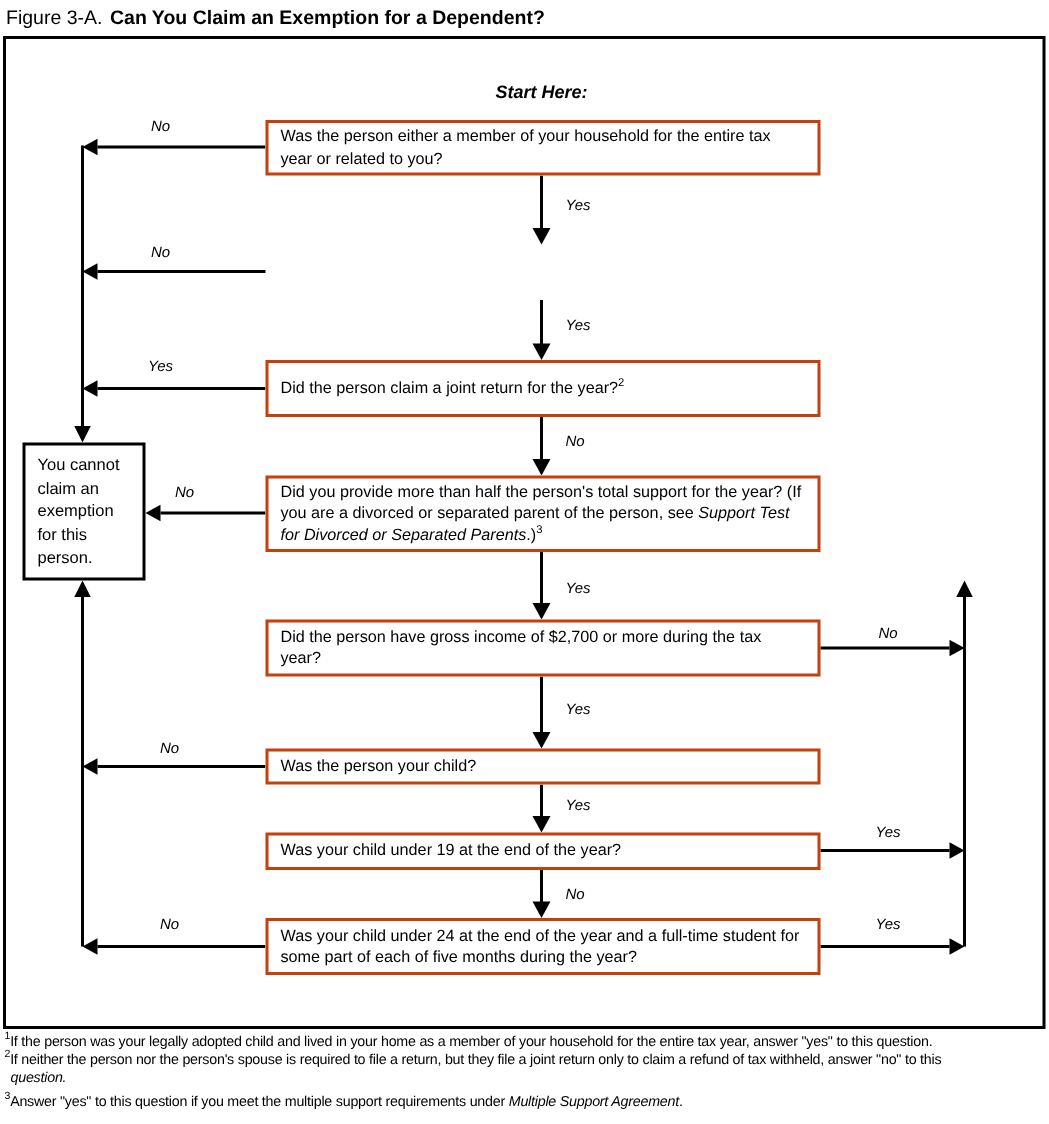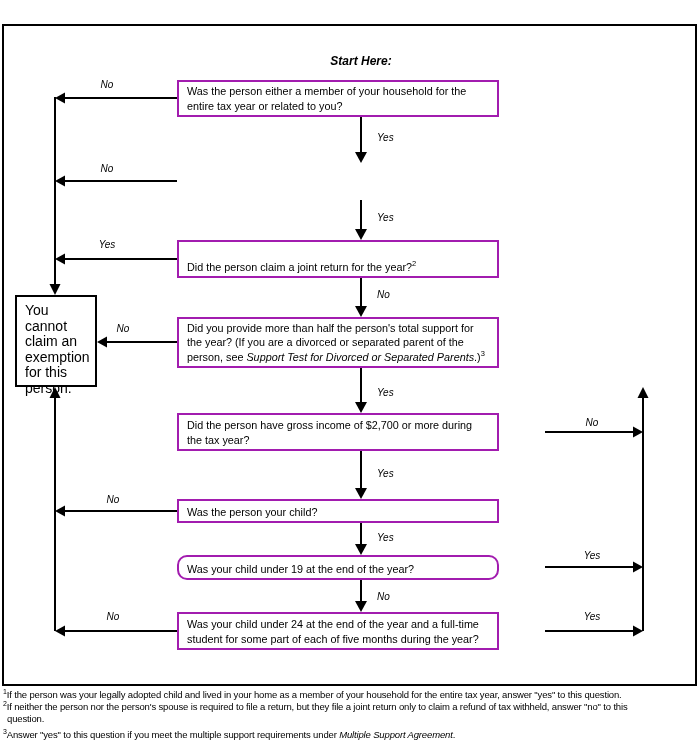--- a/index.html
+++ b/index.html
@@ -53,6 +53,9 @@
 
 <div class="canvas">
 
+  <div class="title">
+    <span class="title-prefix">Figure 3-A.</span><span class="title-bold">Can You Claim an Exemption for a Dependent?</span>
+  </div>
 
   <div class="frame"></div>
 

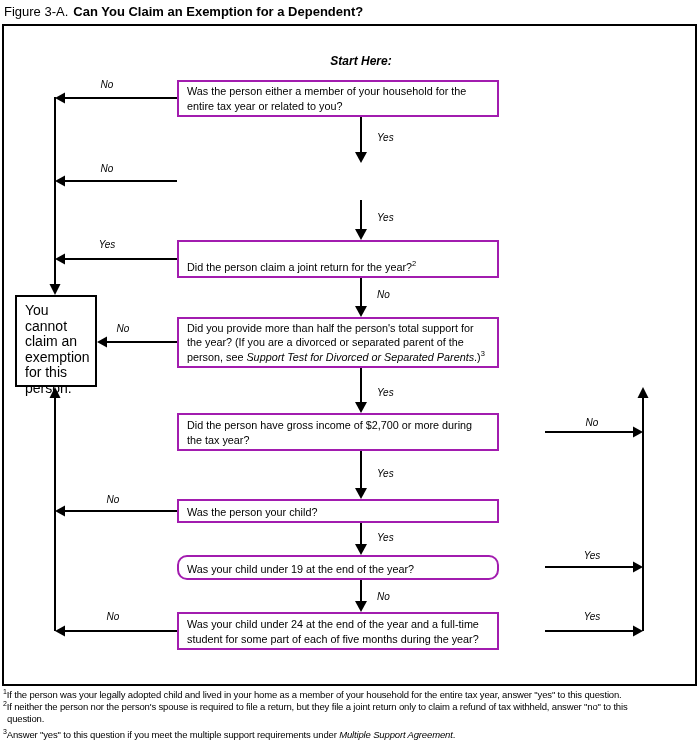--- a/index.html
+++ b/index.html
@@ -19,8 +19,8 @@
     font-style:italic;font-weight:700;font-size:12px;white-space:nowrap;
   }
   .qbox{
-    position:absolute;left:177px;width:322px;border:2px solid #a21caf;background:#fff;
-    box-sizing:border-box;display:flex;align-items:flex-end;
+    position:absolute;left:177px;width:370px;border:2px solid #c2410c;background:#fff;
+    box-sizing:border-box;display:flex;align-items:center;
     font-size:10.8px;line-height:14.5px;padding:2px 8px 2px 8px;
   }
   .qbox sup{font-size:7.5px;vertical-align:super;line-height:0;}

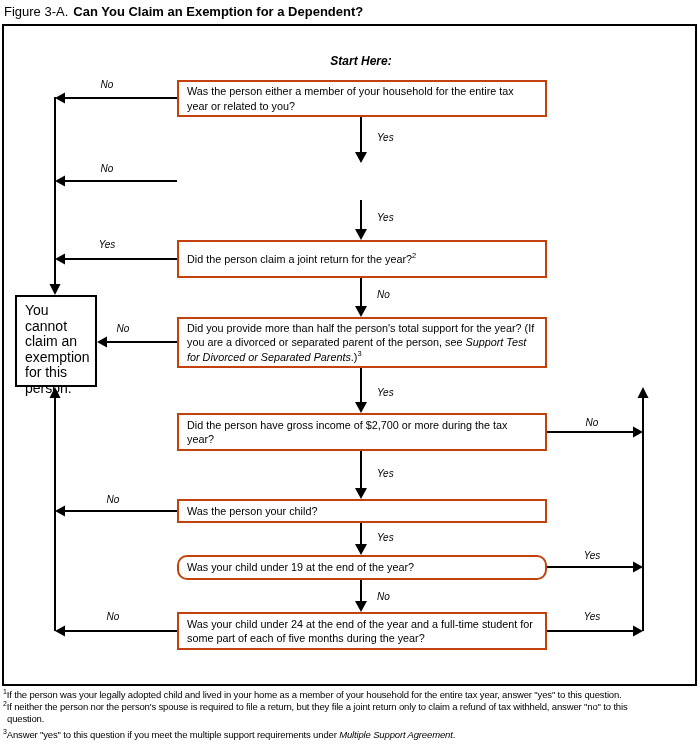--- a/index.html
+++ b/index.html
@@ -34,7 +34,7 @@
   .q8{top:612px;height:38px;}
   .obox{
     position:absolute;border:2px solid #000;background:#fff;box-sizing:border-box;
-    font-size:14px;line-height:15.5px;padding:6px 6px 0 8px;
+    font-size:11px;line-height:15.5px;padding:6px 6px 0 8px;
   }
   .cannot-box{left:15px;top:295px;width:82px;height:92px;}
   .can-box{left:603px;top:296px;width:80px;height:91px;}

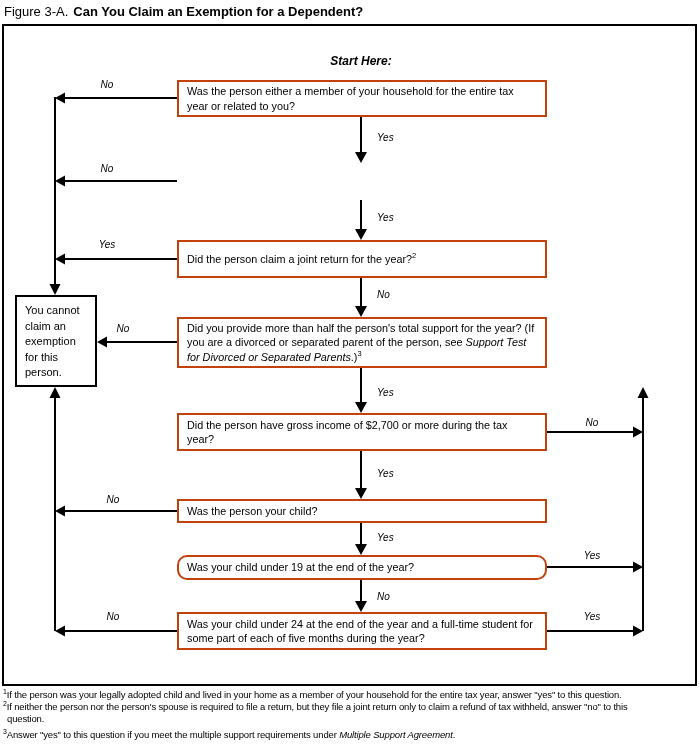--- a/index.html
+++ b/index.html
@@ -30,7 +30,7 @@
   .q4{top:317px;height:51px;}
   .q5{top:413px;height:38px;}
   .q6{top:499px;height:24px;}
-  .q7{top:555px;height:25px;border-radius:10px;}
+  .q7{top:555px;height:25px;}
   .q8{top:612px;height:38px;}
   .obox{
     position:absolute;border:2px solid #000;background:#fff;box-sizing:border-box;

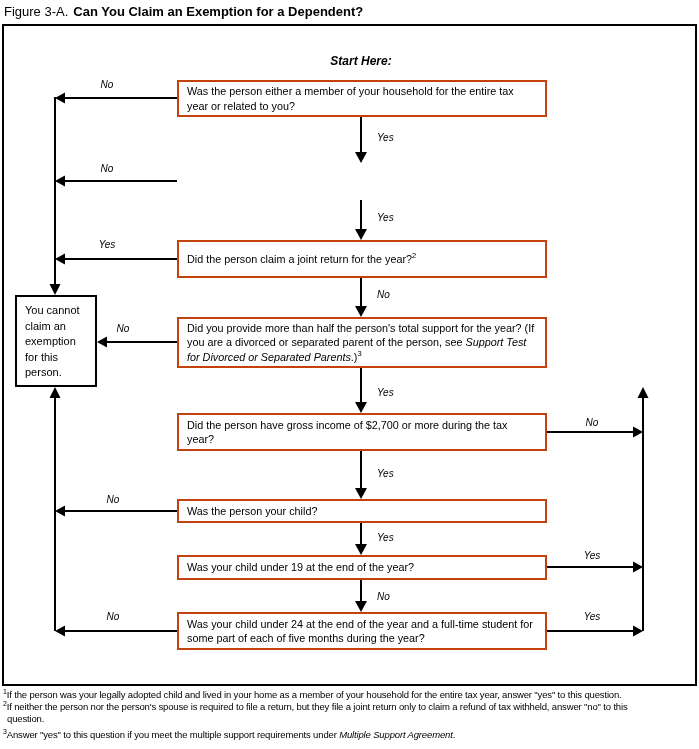--- a/index.html
+++ b/index.html
@@ -43,7 +43,7 @@
   .footnotes{position:absolute;left:3px;top:0;width:696px;font-size:9.5px;letter-spacing:-0.15px;line-height:12px;}
   .fn{position:absolute;left:0;width:696px;white-space:nowrap;}
   .fn sup{font-size:7px;vertical-align:super;line-height:0;}
-  .fn .fn-cont{display:block;margin-left:4px;}
+  .fn .fn-cont{display:block;margin-left:4px;font-style:italic;}
   .fn-1{top:689px;}
   .fn-2{top:701px;}
   .fn-3{top:729px;}

